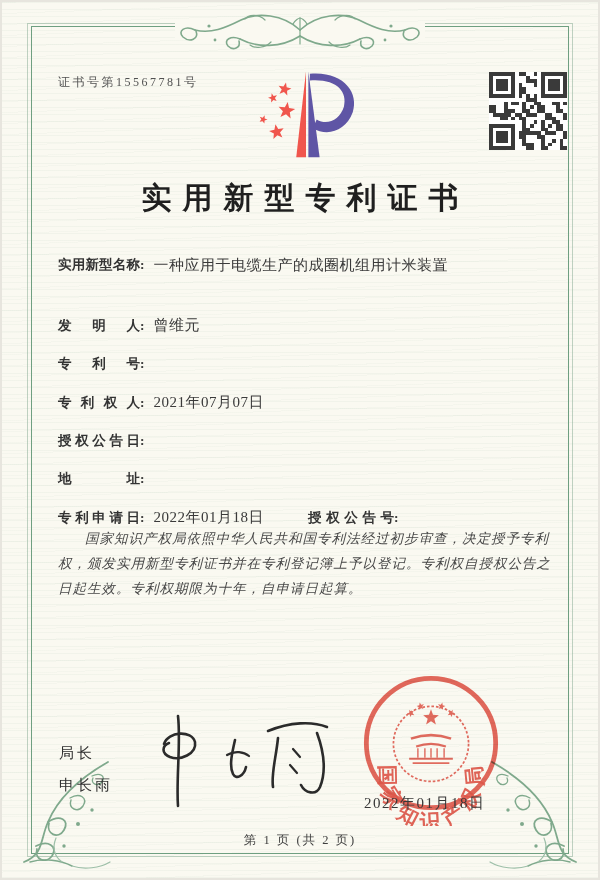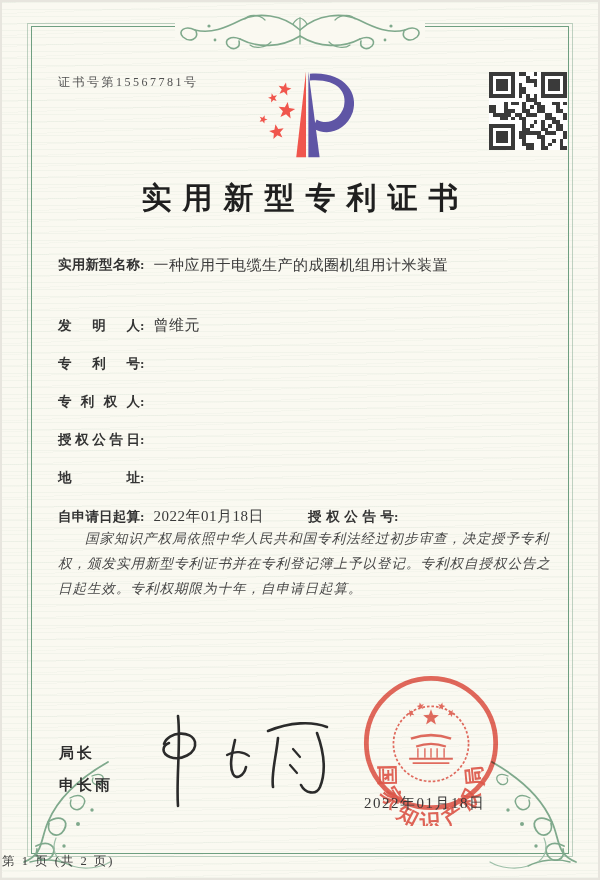--- a/index.html
+++ b/index.html
@@ -368,6 +368,7 @@
     <div class="frow">
       <span class="f-label">专利权人</span>
         <span class="f-colon">:</span>
+      <span class="f-value">2021年07月07日</span>
     </div>
     <div class="frow">
       <span class="f-label">授权公告日</span>

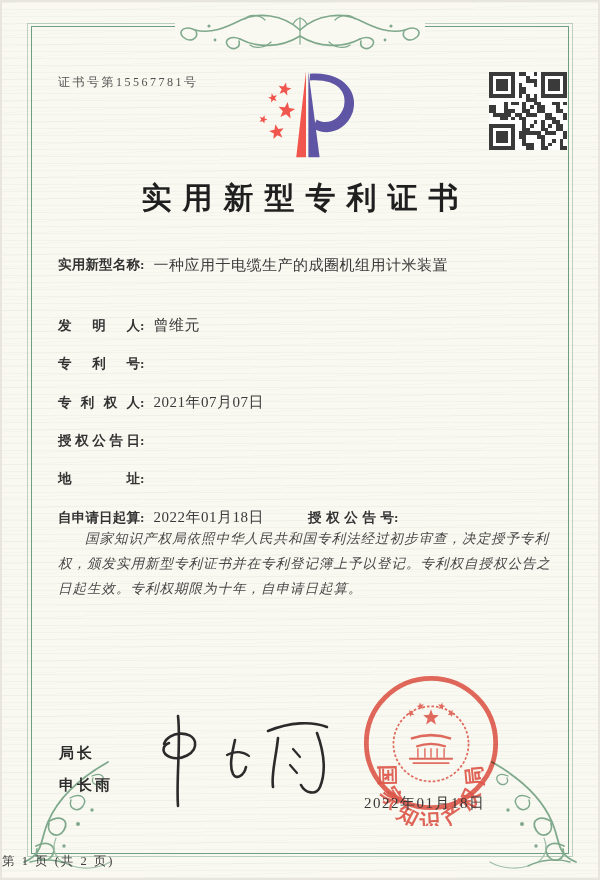--- a/index.html
+++ b/index.html
@@ -379,7 +379,7 @@
         <span class="f-colon">:</span>
     </div>
     <div class="frow">
-      <span class="f-label">自申请日起算</span>
+      <span class="f-label">专利申请日</span>
         <span class="f-colon">:</span>
       <span class="f-value">2022年01月18日</span>
       <span class="grant-pair2">

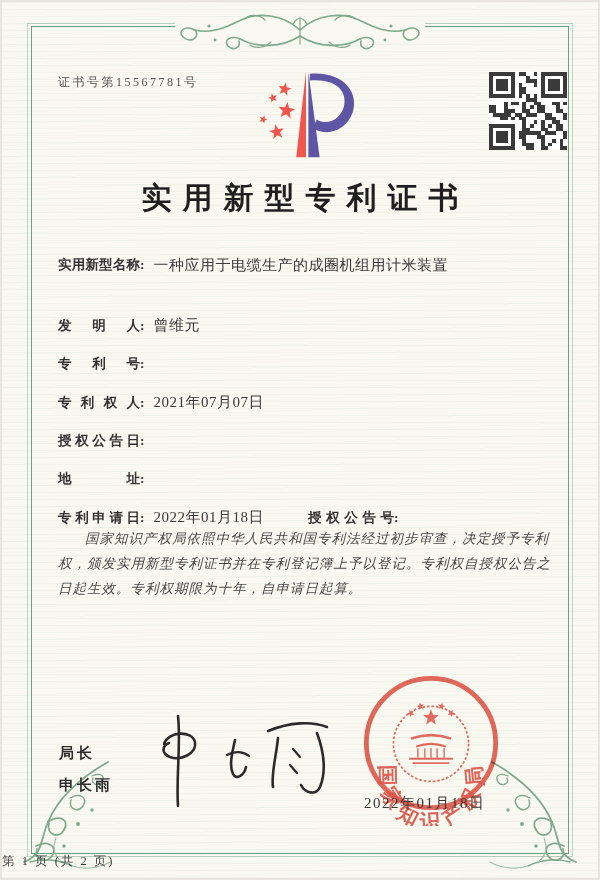--- a/index.html
+++ b/index.html
@@ -48,7 +48,7 @@
   .legal p{font-size:13.5px;line-height:25px;color:#474747;text-indent:2em;
     font-style:italic;letter-spacing:1px;}
 
-  .signer{position:absolute;left:57px;top:735px;font-size:15px;font-weight:700;color:#2e2e2e;line-height:32px;letter-spacing:3px;}
+  .signer{position:absolute;left:57px;top:735px;font-size:15px;font-weight:400;color:#2e2e2e;line-height:32px;letter-spacing:3px;}
   .signature{position:absolute;left:138px;top:706px;}
   .seal{position:absolute;left:346px;top:658px;mix-blend-mode:multiply;opacity:0.92;}
   .seal-date{position:absolute;left:362px;top:792px;font-size:15px;font-weight:500;color:#383838;letter-spacing:1.5px;}

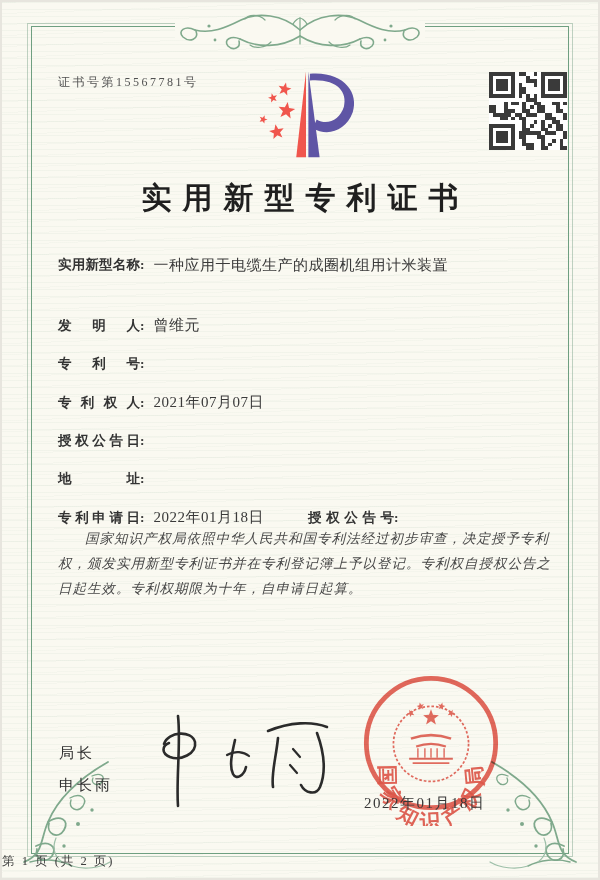--- a/index.html
+++ b/index.html
@@ -53,7 +53,7 @@
   .seal{position:absolute;left:346px;top:658px;mix-blend-mode:multiply;opacity:0.92;}
   .seal-date{position:absolute;left:362px;top:792px;font-size:15px;font-weight:500;color:#383838;letter-spacing:1.5px;}
 
-  .footer{position:absolute;left:0;right:0;top:830px;font-size:12.5px;color:#3f3f3f;letter-spacing:2px;margin-top:21px;}
+  .footer{position:absolute;left:0;right:0;top:830px;text-align:center;font-size:12.5px;color:#3f3f3f;letter-spacing:2px;}
 </style>
 </head>
 <body>

